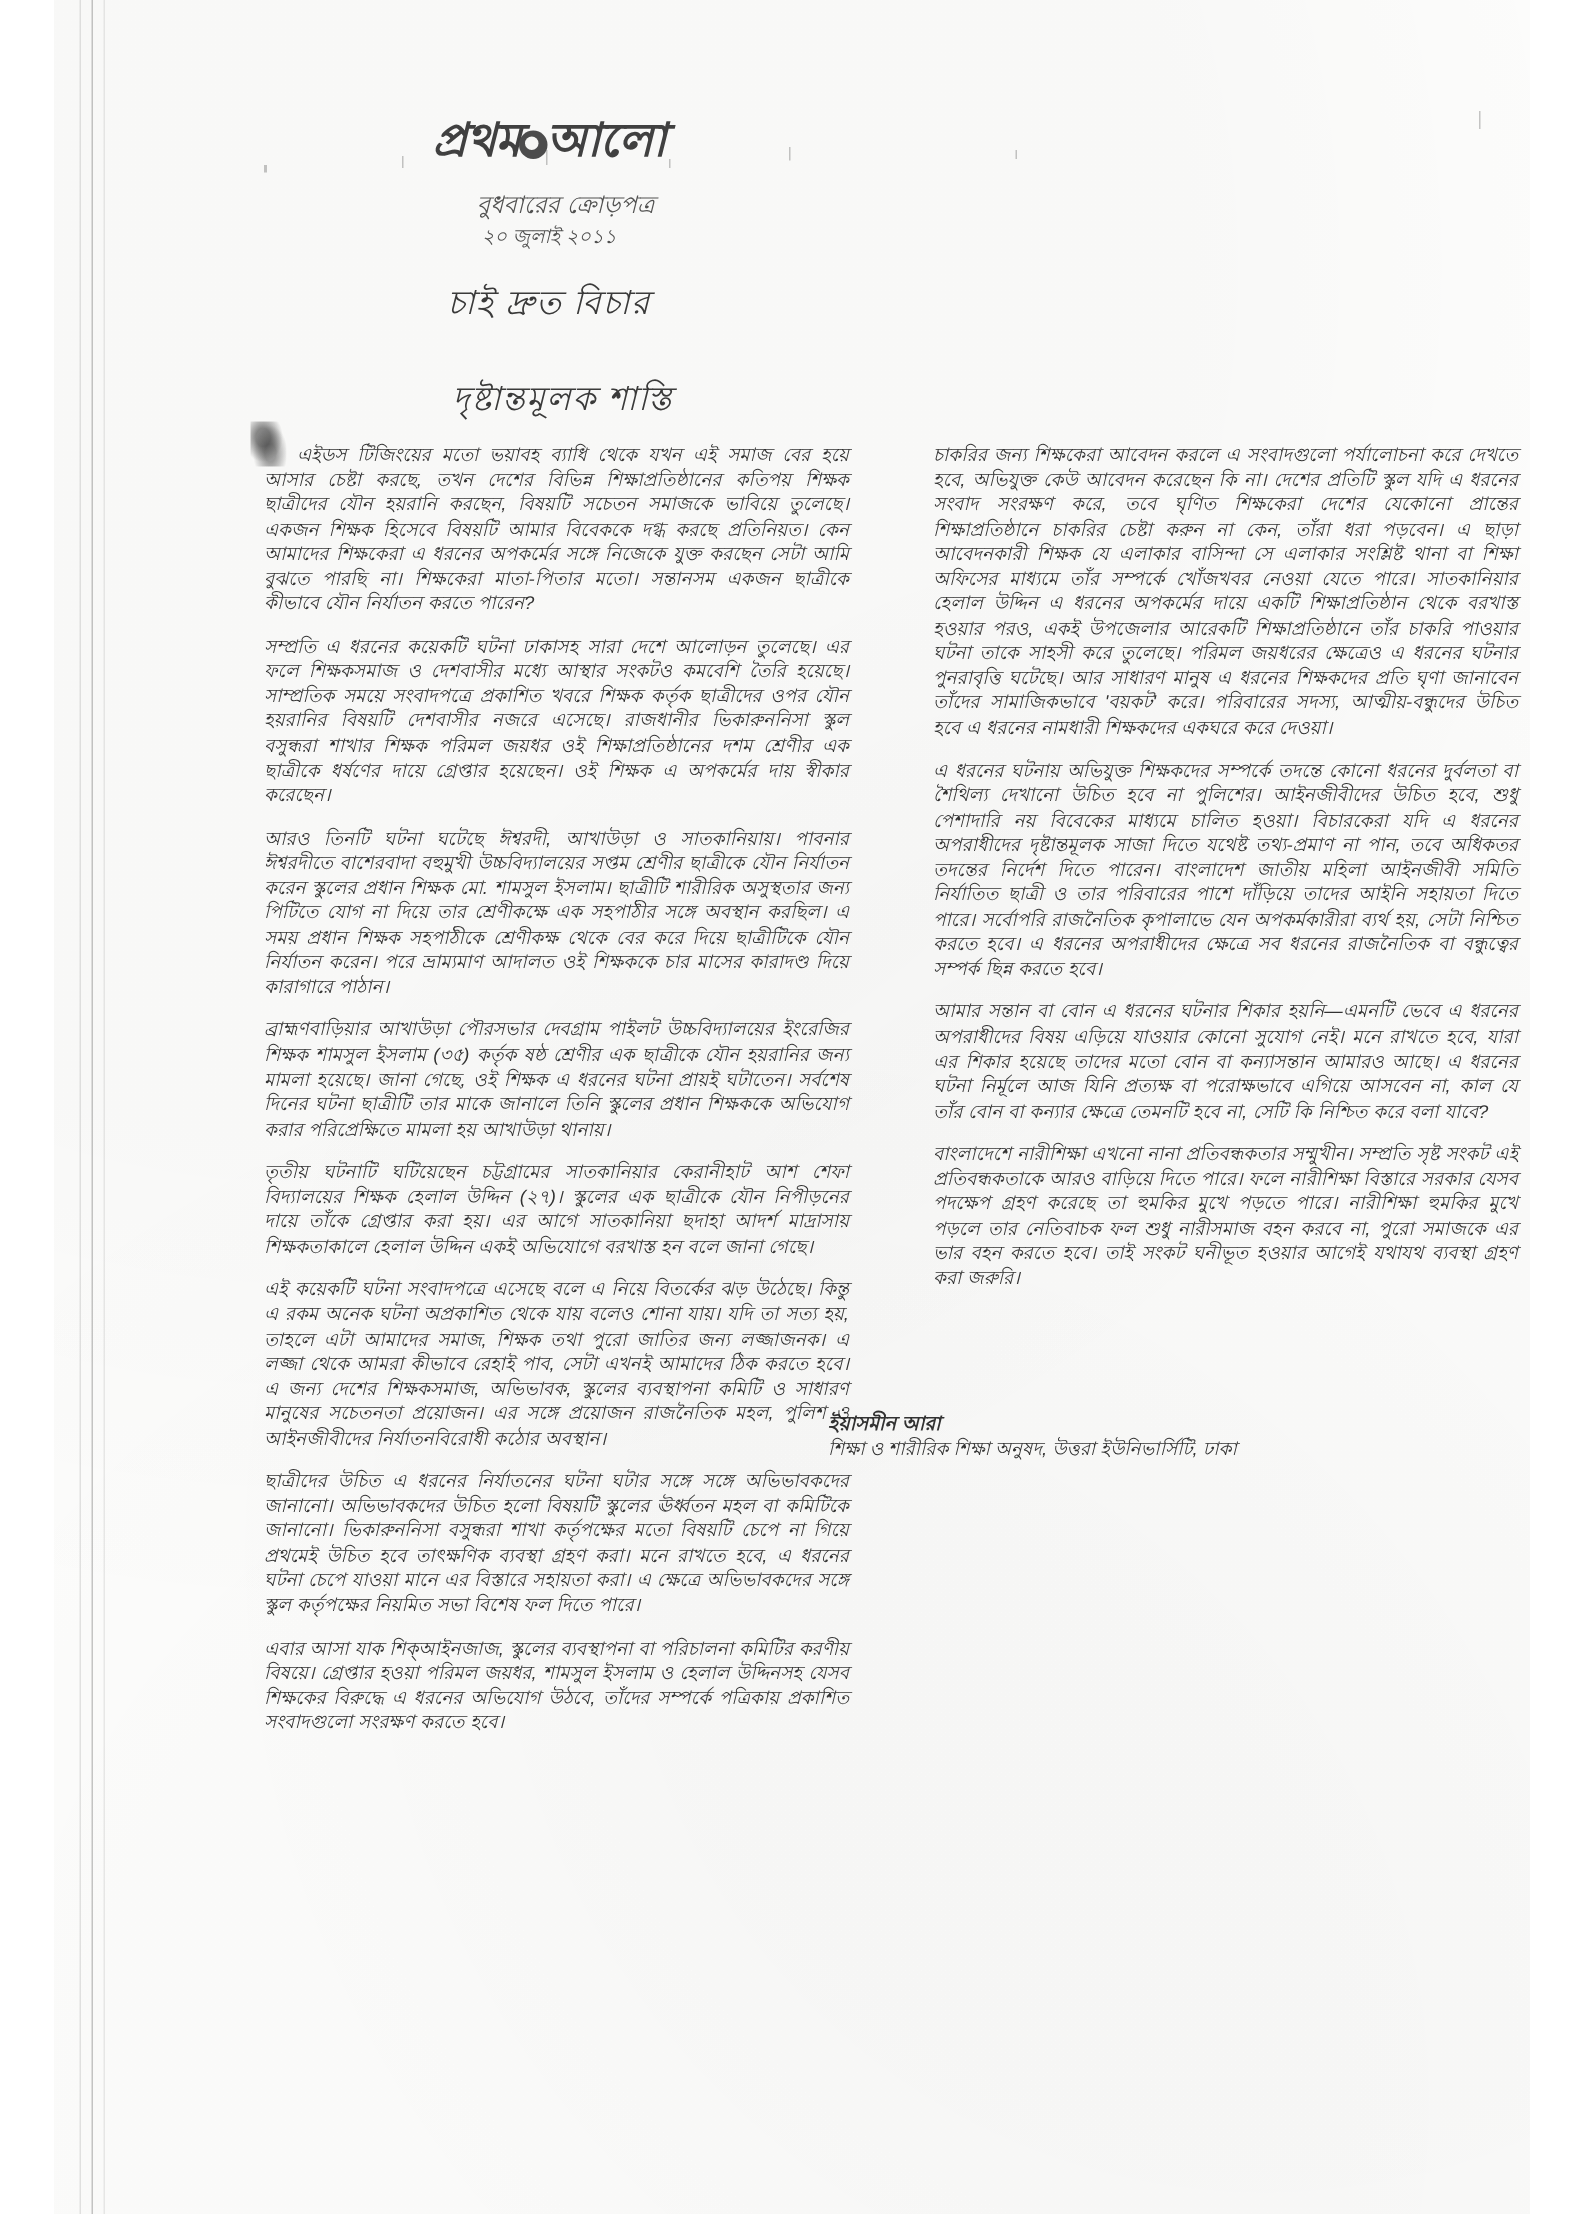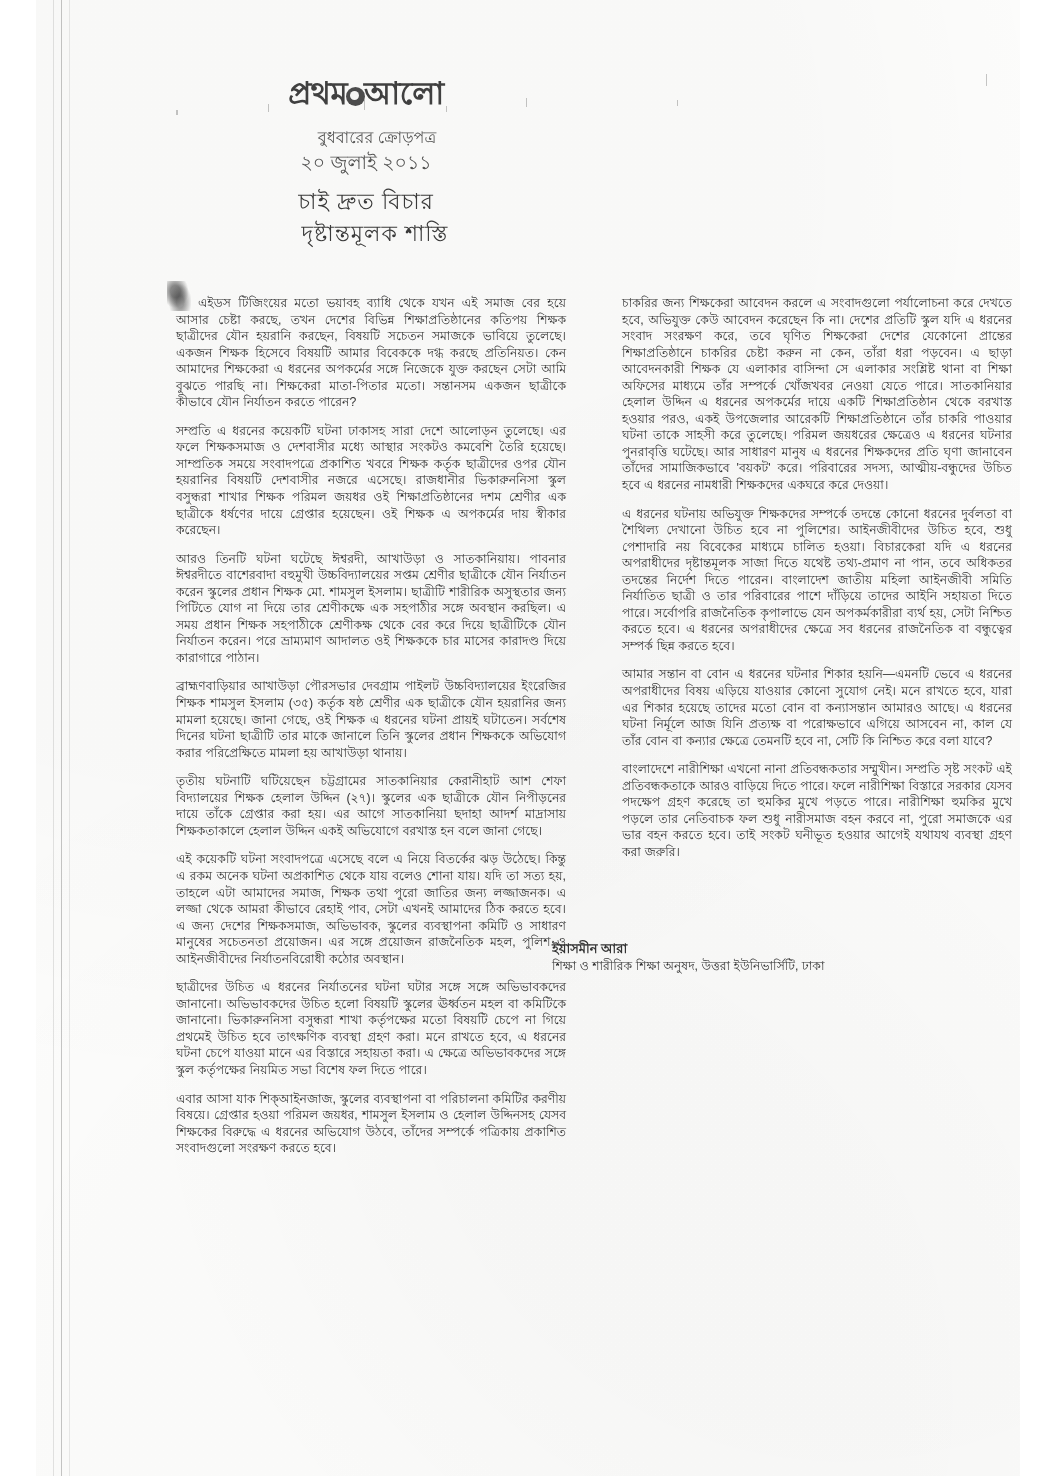--- a/index.html
+++ b/index.html
@@ -24,6 +24,7 @@
       radial-gradient(circle at 18% 12%, rgba(0,0,0,0.018) 0 38%, rgba(0,0,0,0) 60%),
       radial-gradient(circle at 82% 70%, rgba(0,0,0,0.015) 0 30%, rgba(0,0,0,0) 55%),
       radial-gradient(circle at 45% 95%, rgba(0,0,0,0.012) 0 28%, rgba(0,0,0,0) 50%);
+    font-style: italic;
   }
 
   

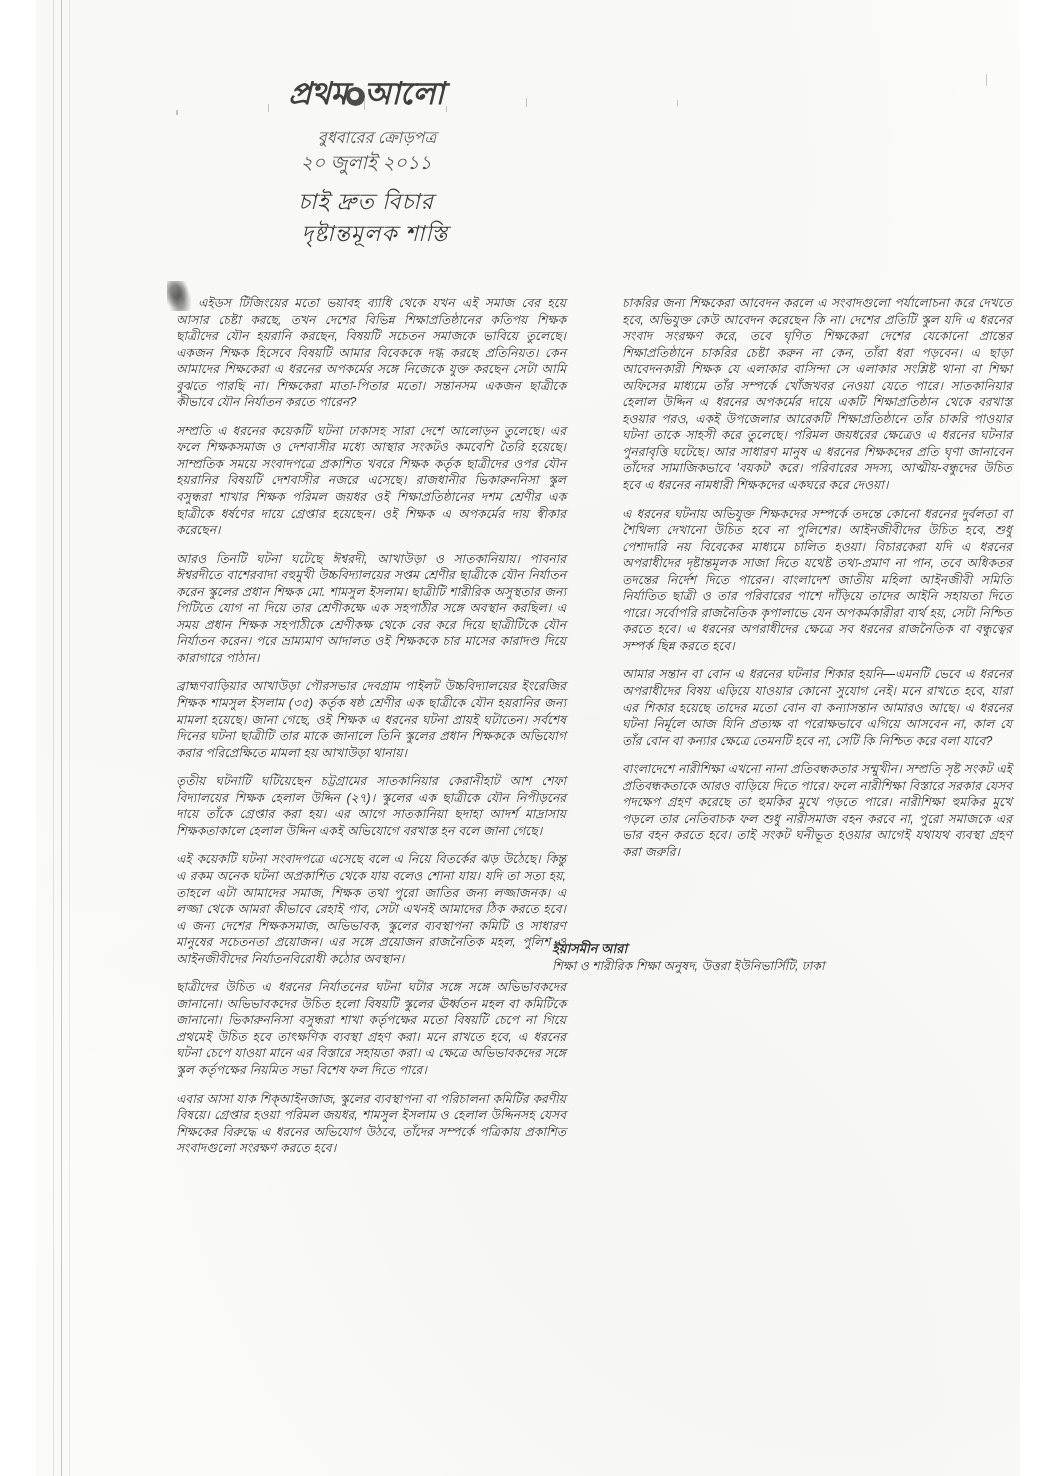--- a/index.html
+++ b/index.html
@@ -95,7 +95,7 @@
     padding-left: 22px;
   }
   .masthead-date {
-    font-size: 19px;
+    font-size: 13px;
     line-height: 1.45;
     color: #3a3a3a;
     filter: blur(0.2px);

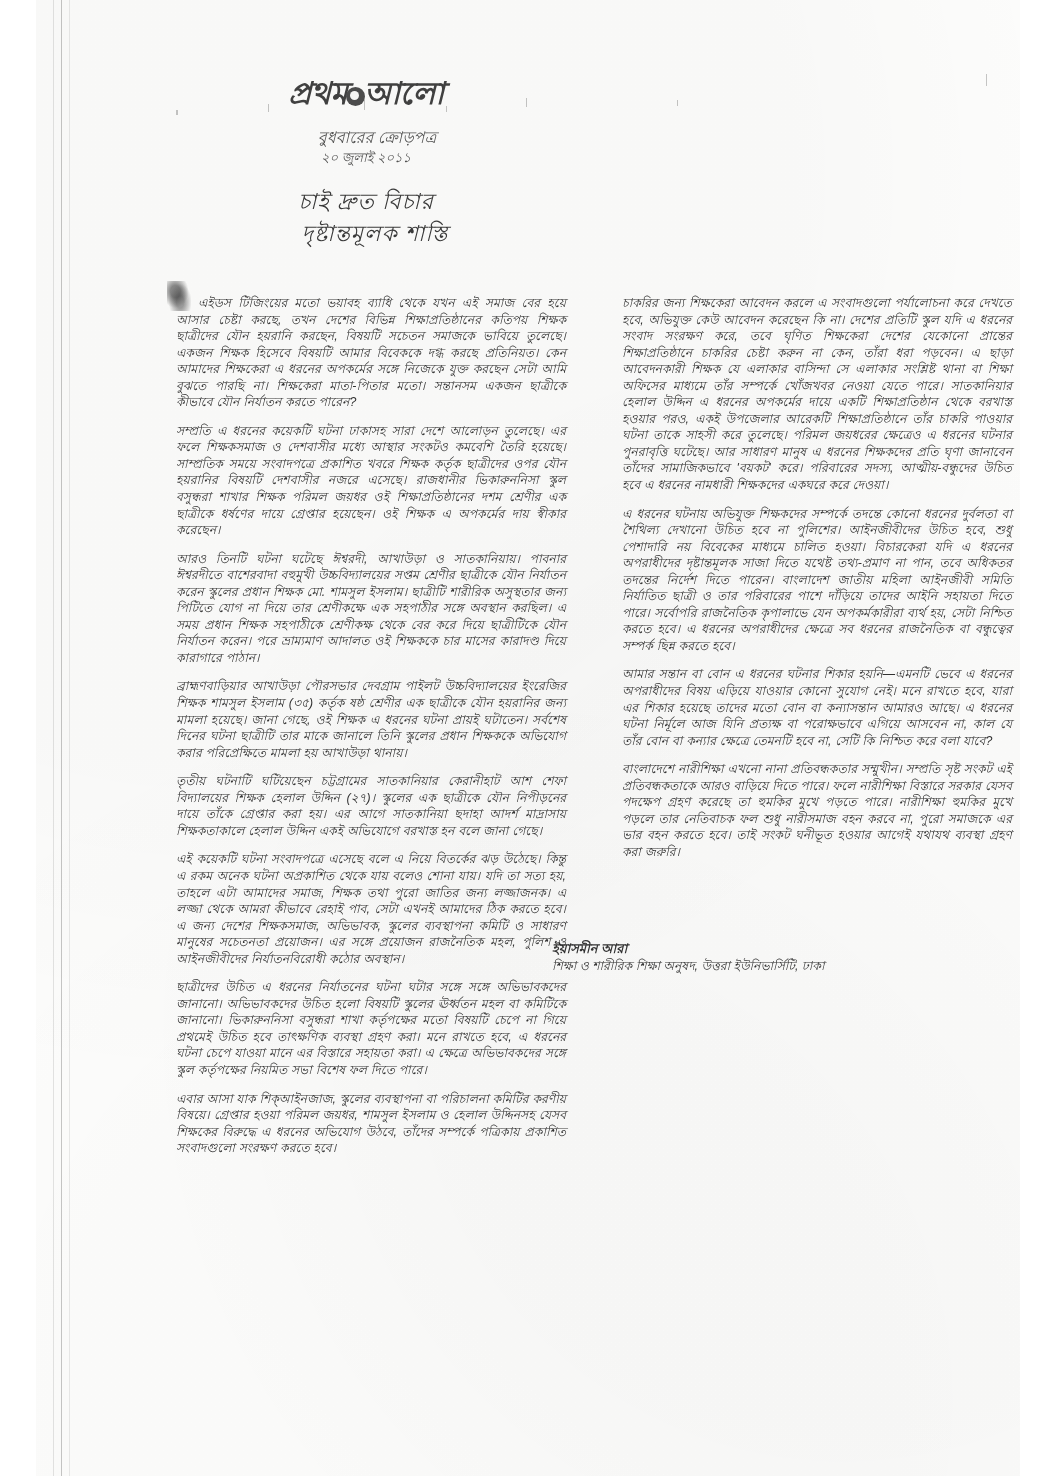--- a/index.html
+++ b/index.html
@@ -122,6 +122,7 @@
   }
   .headline-line.second {
     margin-left: 18px;
+    margin-top: 32px;
   }
 
   

